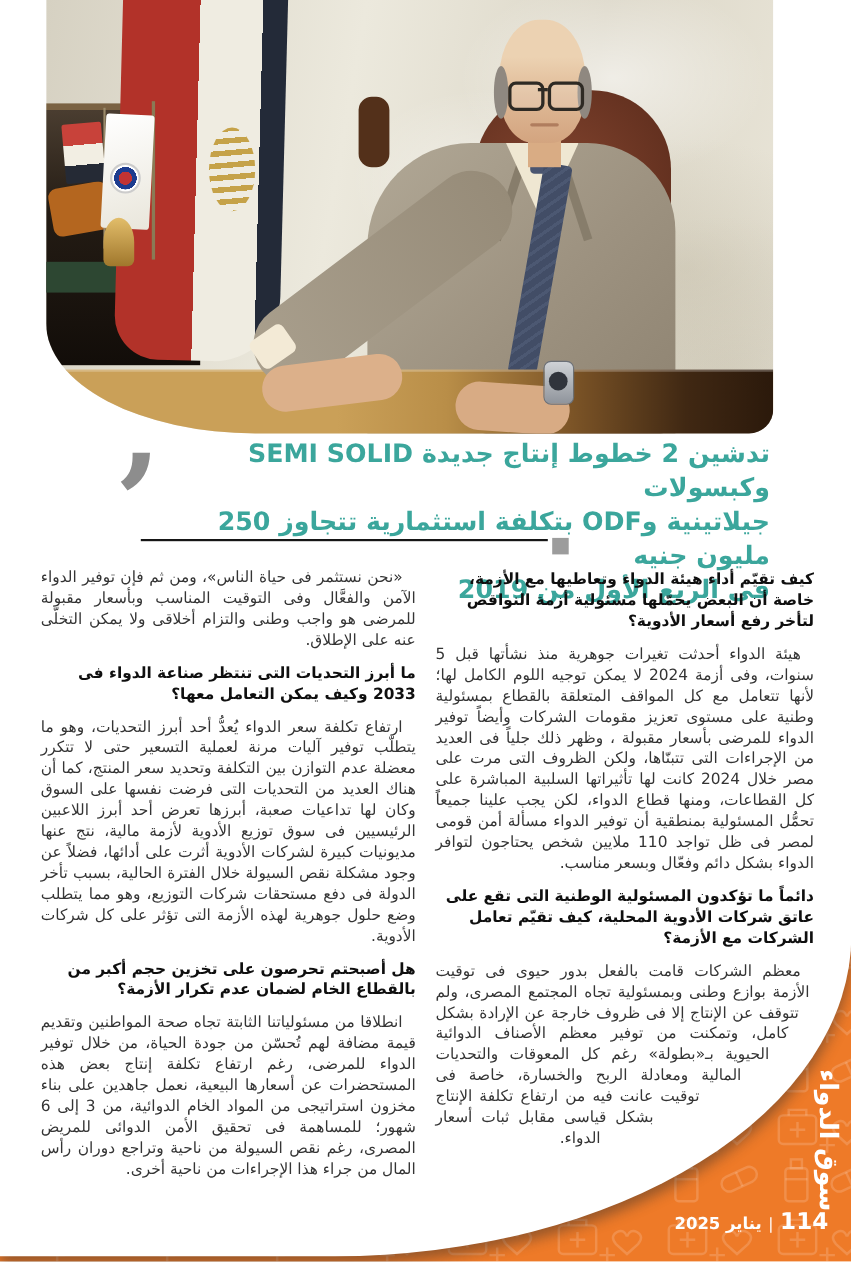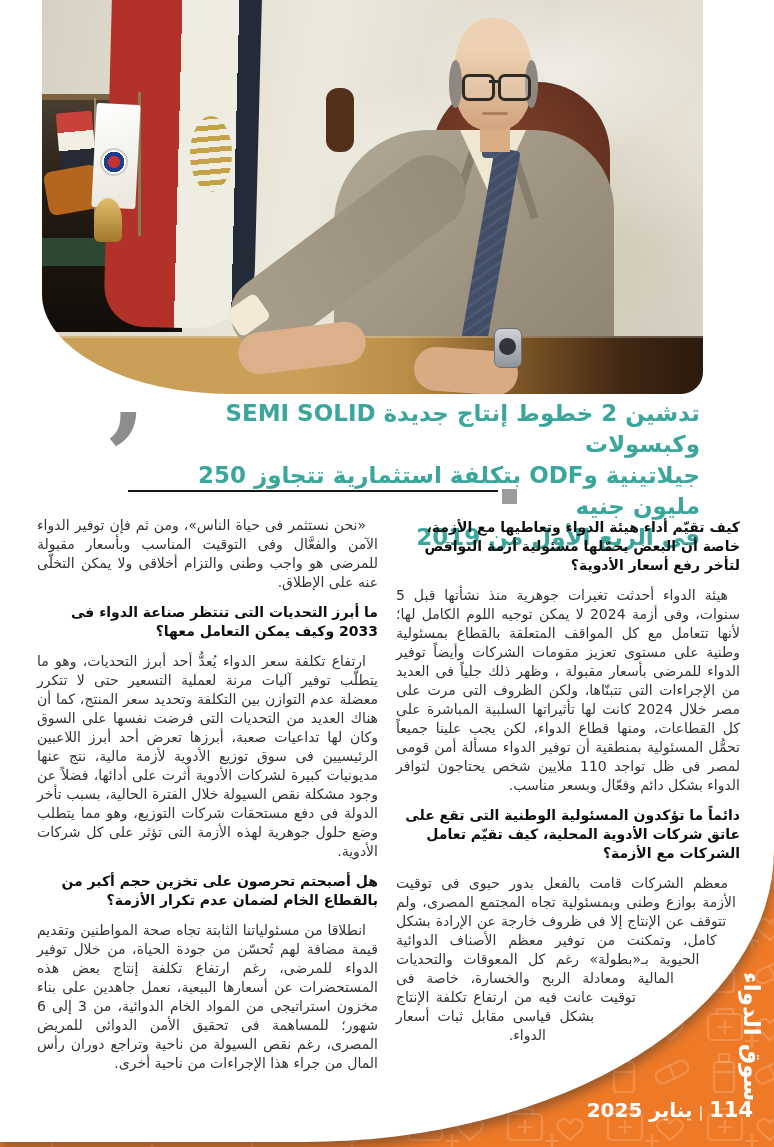--- a/index.html
+++ b/index.html
@@ -102,7 +102,7 @@
       direction:rtl;align-items:baseline;gap:6px;color:#ffffff;font-weight:bold}
   .page-footer .num{font-size:21px}
   .page-footer .sep{font-size:14px;font-weight:normal}
-  .page-footer .date{font-size:20px}
+  .page-footer .date{font-size:15px}
 </style>
 </head>
 <body>

